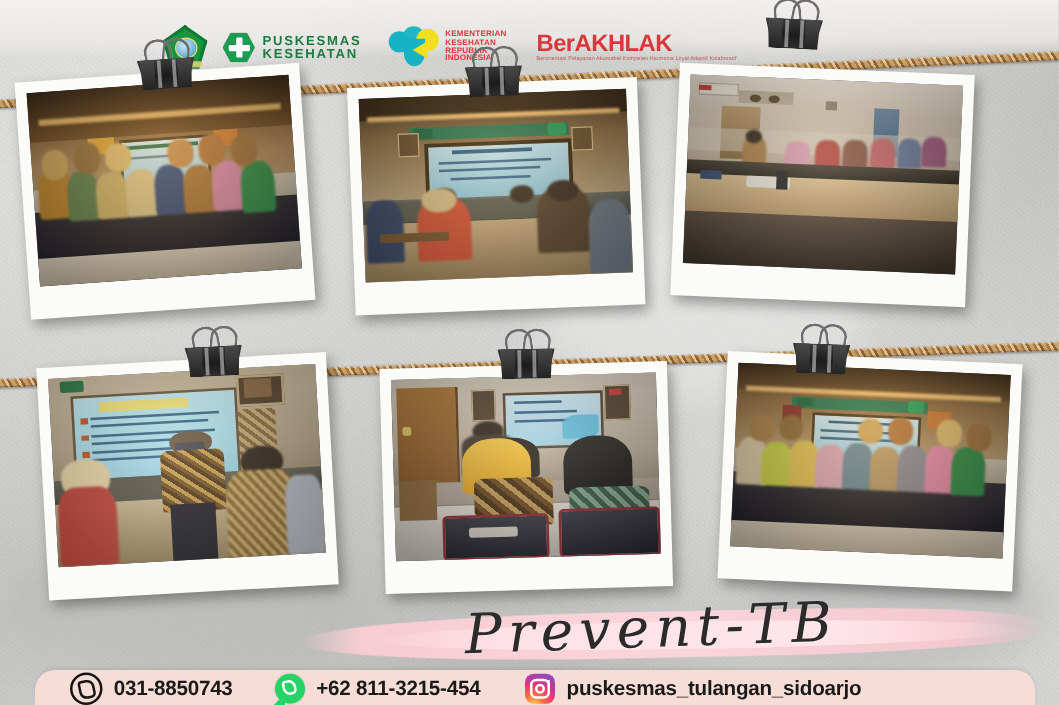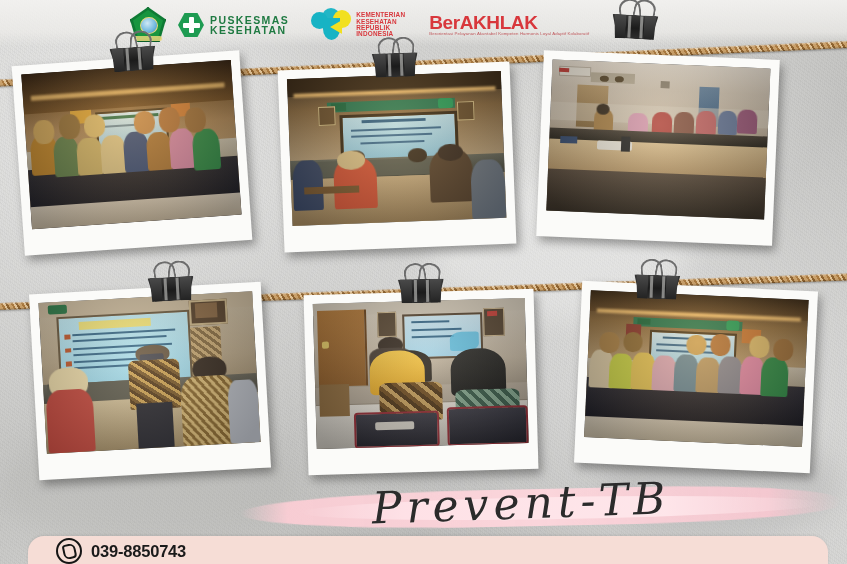--- a/index.html
+++ b/index.html
@@ -30,7 +30,7 @@
   .header-band{position:absolute;left:0;top:0;width:847px;height:46px;
     background:linear-gradient(180deg,rgba(243,242,240,.92),rgba(238,237,234,.72) 70%,rgba(230,229,226,0));
   }
-  .logos{position:absolute;left:128px;top:3px;width:600px;height:44px;display:flex;align-items:center;gap:10px;}
+  .logos{position:absolute;left:128px;top:16px;width:600px;height:44px;display:flex;align-items:center;gap:10px;}
   .logo{display:flex;align-items:center;}
 
   .emblem{width:40px;height:38px;position:relative;}

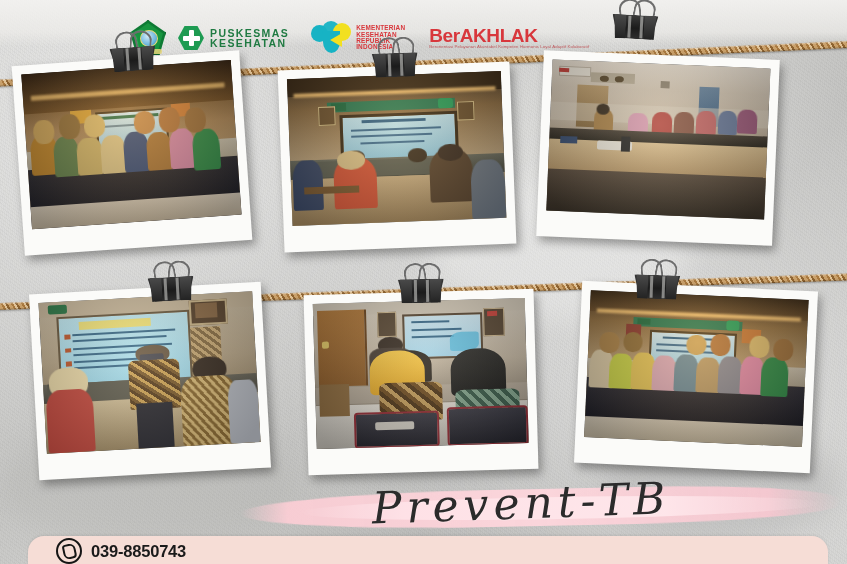--- a/index.html
+++ b/index.html
@@ -475,7 +475,7 @@
 
     <div class="citem" style="margin-left:28px;">
       <div class="ic-phone"></div>
-      <div class="txt">039-8850743</div>
+      <div class="txt">031-8850743</div>
     </div>
 
 

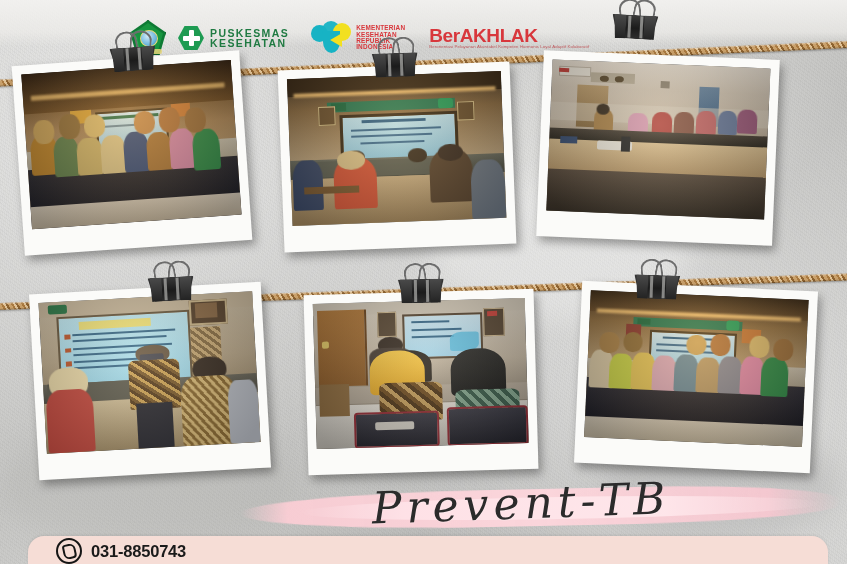--- a/index.html
+++ b/index.html
@@ -478,6 +478,12 @@
       <div class="txt">031-8850743</div>
     </div>
 
+    <div class="citem" style="margin-left:34px;">
+      <div class="ic-wa">
+          <div class="hs"></div>
+        </div>
+      <div class="txt">+62 811-3215-454</div>
+    </div>
 
 
   </div>

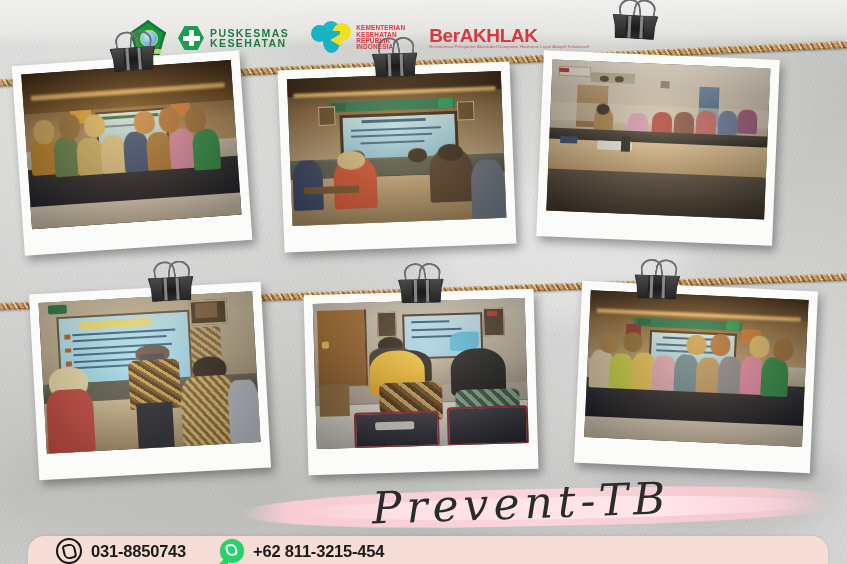--- a/index.html
+++ b/index.html
@@ -485,6 +485,14 @@
       <div class="txt">+62 811-3215-454</div>
     </div>
 
+    <div class="citem" style="margin-left:36px;">
+      <div class="ic-ig">
+        <div class="sq"></div>
+          <div class="ci"></div>
+          <div class="dot"></div>
+      </div>
+      <div class="txt">puskesmas_tulangan_sidoarjo</div>
+    </div>
 
   </div>
 

